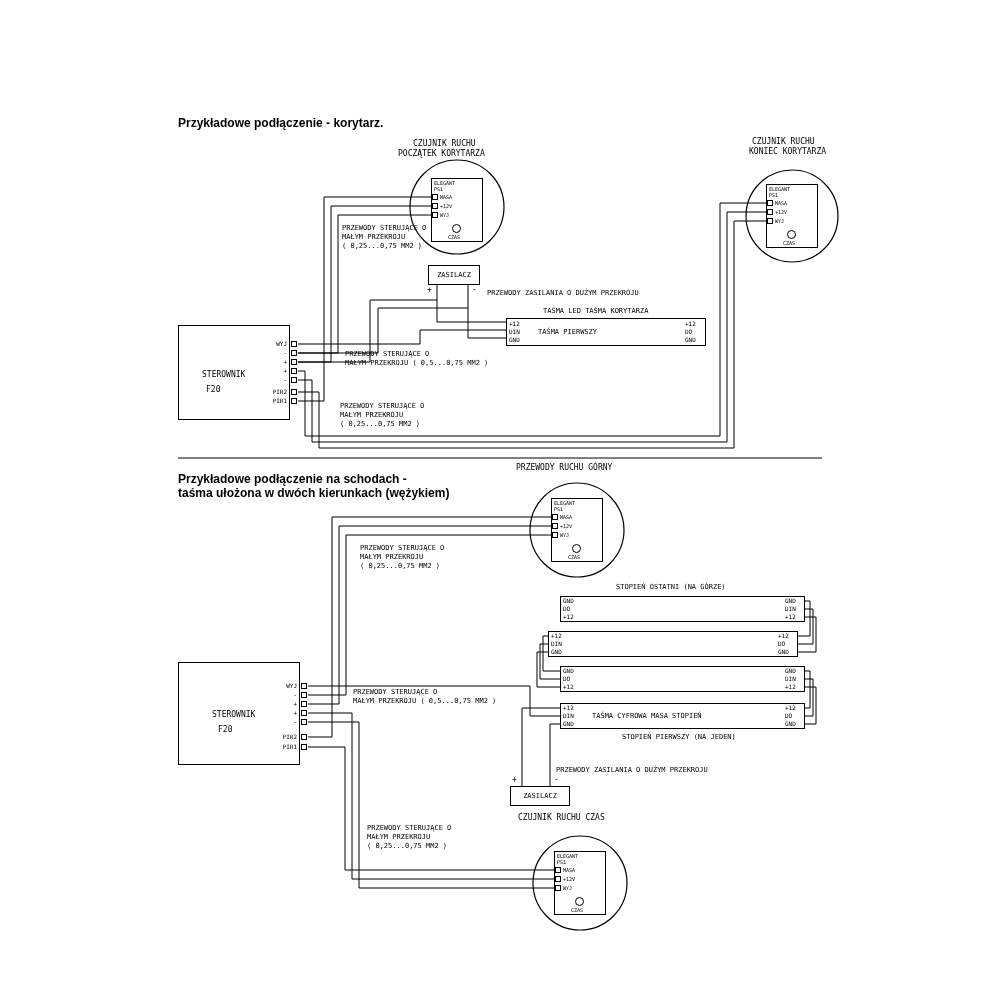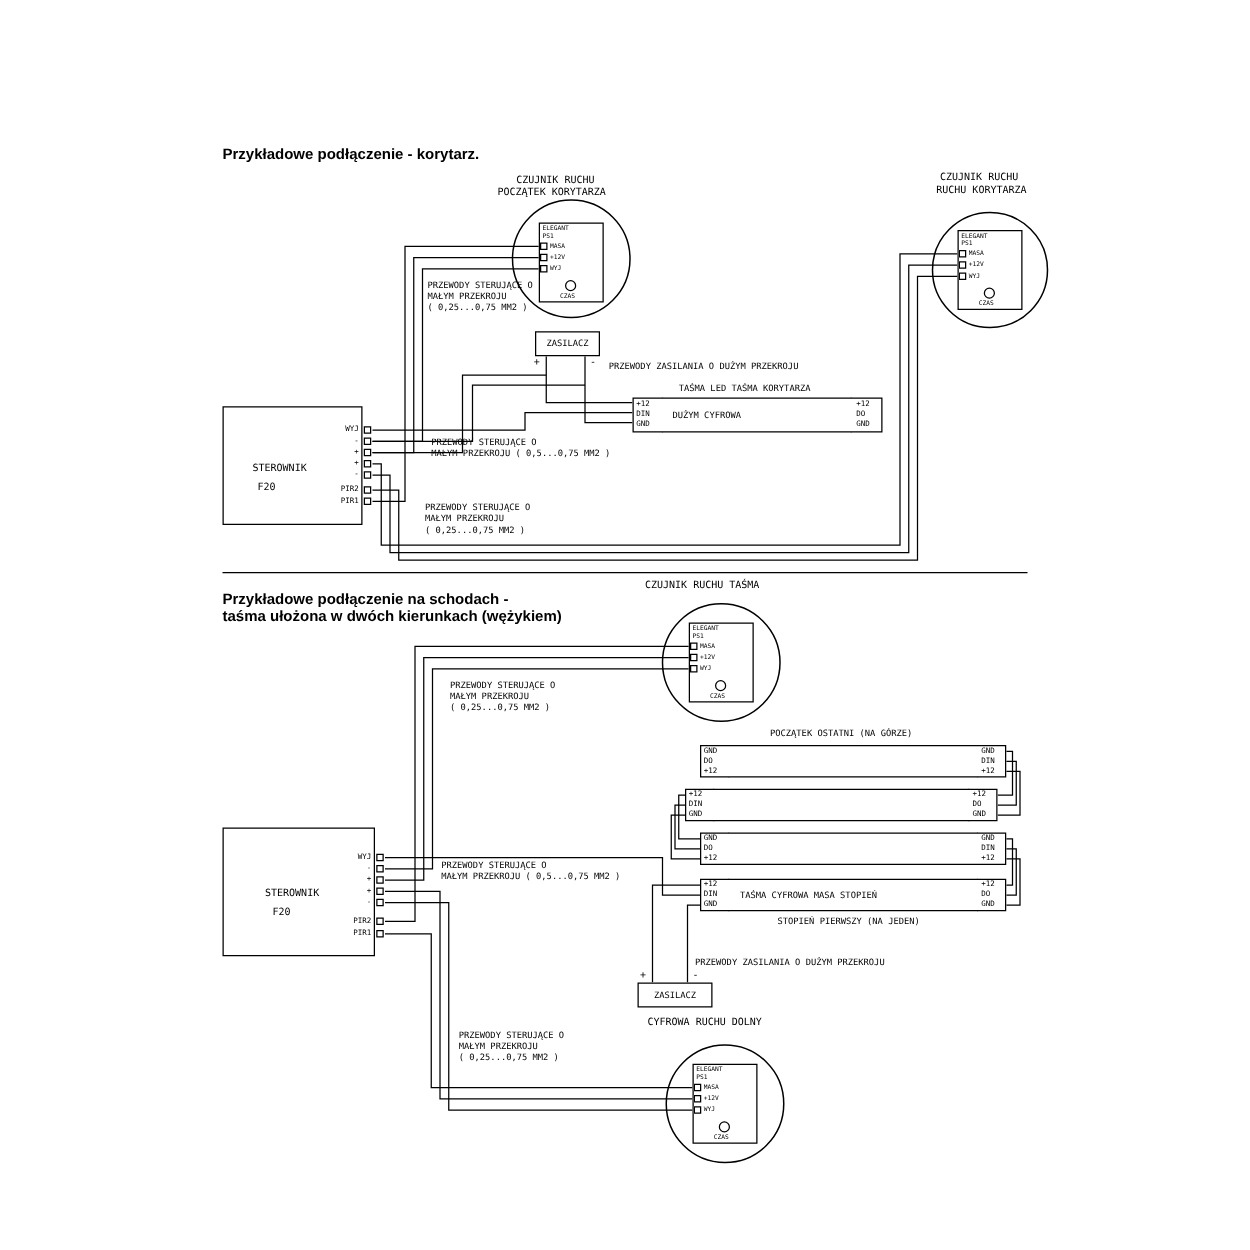--- a/index.html
+++ b/index.html
@@ -107,7 +107,7 @@
   <div class="t8" style="left:398px;top:149px">POCZĄTEK KORYTARZA</div>
 
   <div class="t8" style="left:752px;top:137px">CZUJNIK RUCHU</div>
-  <div class="t8" style="left:749px;top:147px">RUCHU KORYTARZA</div>
+  <div class="t8" style="left:749px;top:147px">KONIEC KORYTARZA</div>
 
   <div class="t" style="left:342px;top:224px">PRZEWODY STERUJĄCE O</div>
   <div class="t" style="left:342px;top:233px">MAŁYM PRZEKROJU</div>

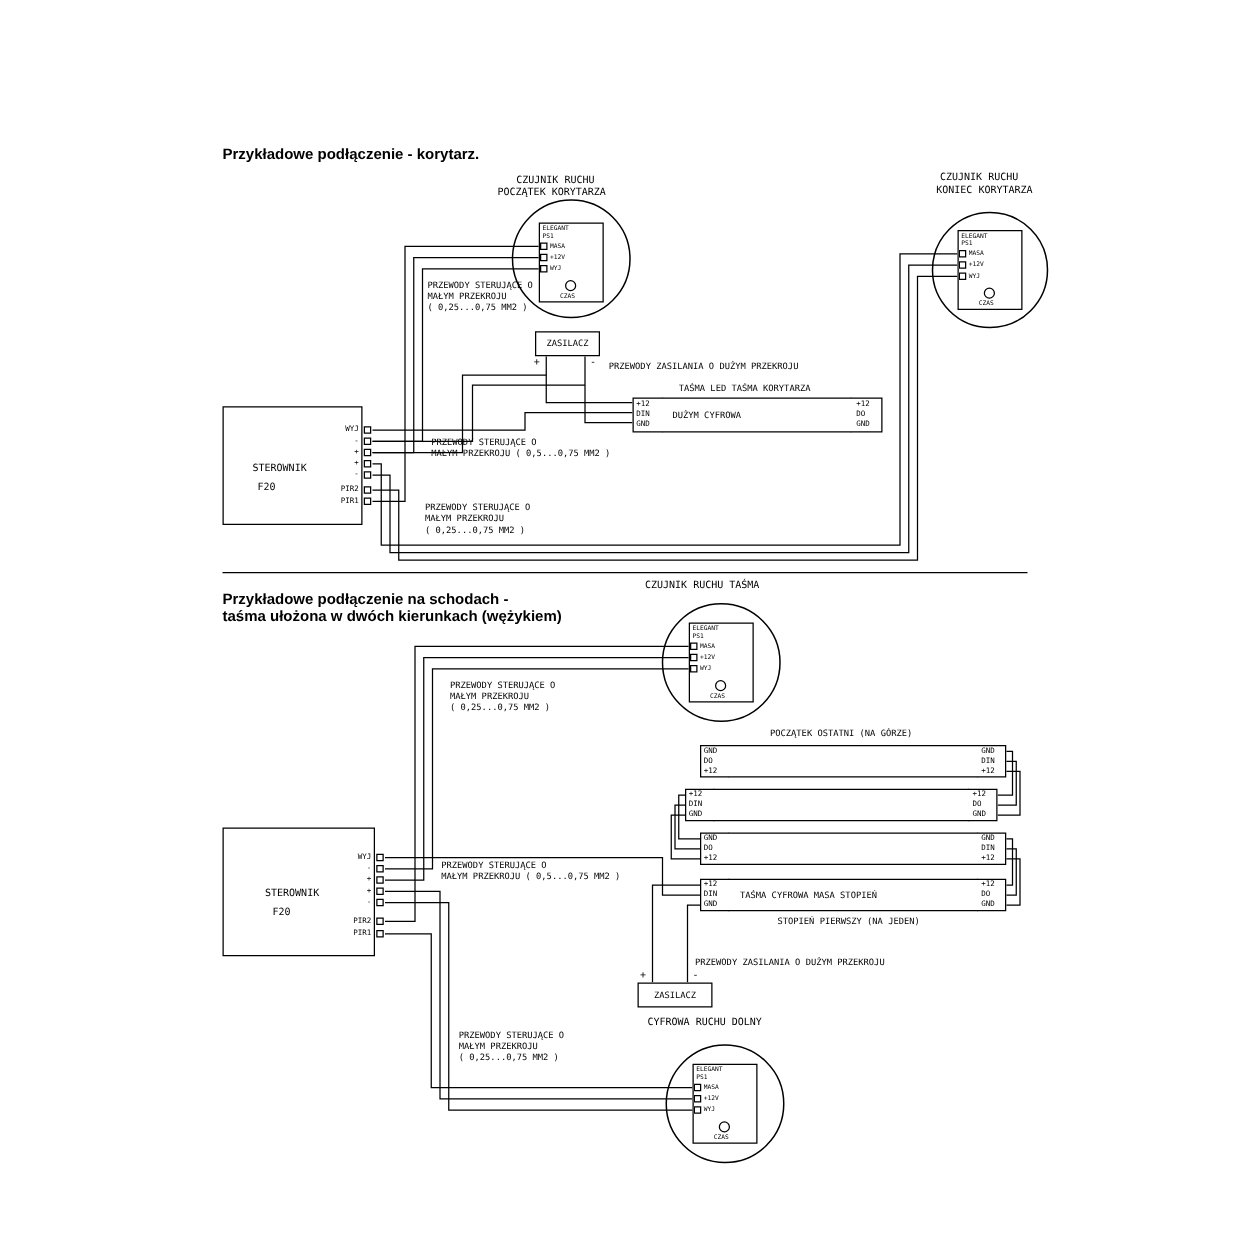--- a/index.html
+++ b/index.html
@@ -131,7 +131,7 @@
     <span>DO</span>
     <span>GND</span>
   </div>
-  <div class="t" style="left:538px;top:328px">DUŻYM CYFROWA</div>
+  <div class="t" style="left:538px;top:328px">TAŚMA PIERWSZY</div>
 
   <div class="t" style="left:345px;top:350px">PRZEWODY STERUJĄCE O</div>
   <div class="t" style="left:345px;top:359px">MAŁYM PRZEKROJU ( 0,5...0,75 MM2 )</div>

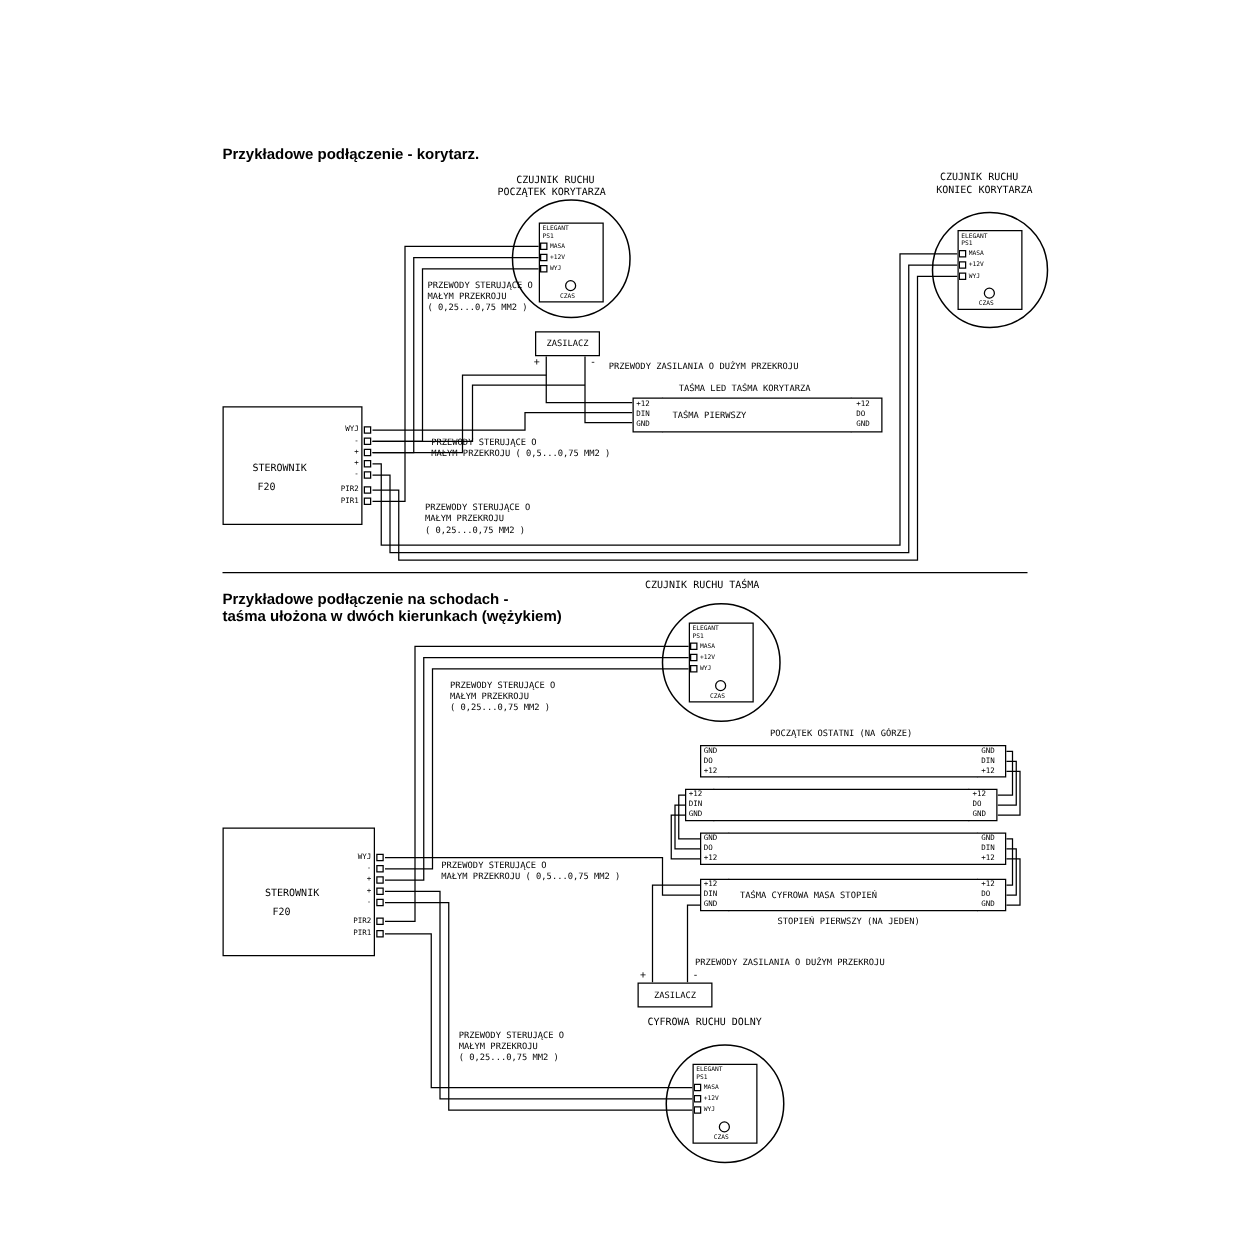--- a/index.html
+++ b/index.html
@@ -185,7 +185,7 @@
   <div class="ttl" style="left:178px;top:472px">Przykładowe podłączenie na schodach -</div>
   <div class="ttl" style="left:178px;top:486px">taśma ułożona w dwóch kierunkach (wężykiem)</div>
 
-  <div class="t8" style="left:516px;top:463px">CZUJNIK RUCHU TAŚMA</div>
+  <div class="t8" style="left:516px;top:463px">PRZEWODY RUCHU GÓRNY</div>
 
   <div class="t" style="left:360px;top:544px">PRZEWODY STERUJĄCE O</div>
   <div class="t" style="left:360px;top:553px">MAŁYM PRZEKROJU</div>

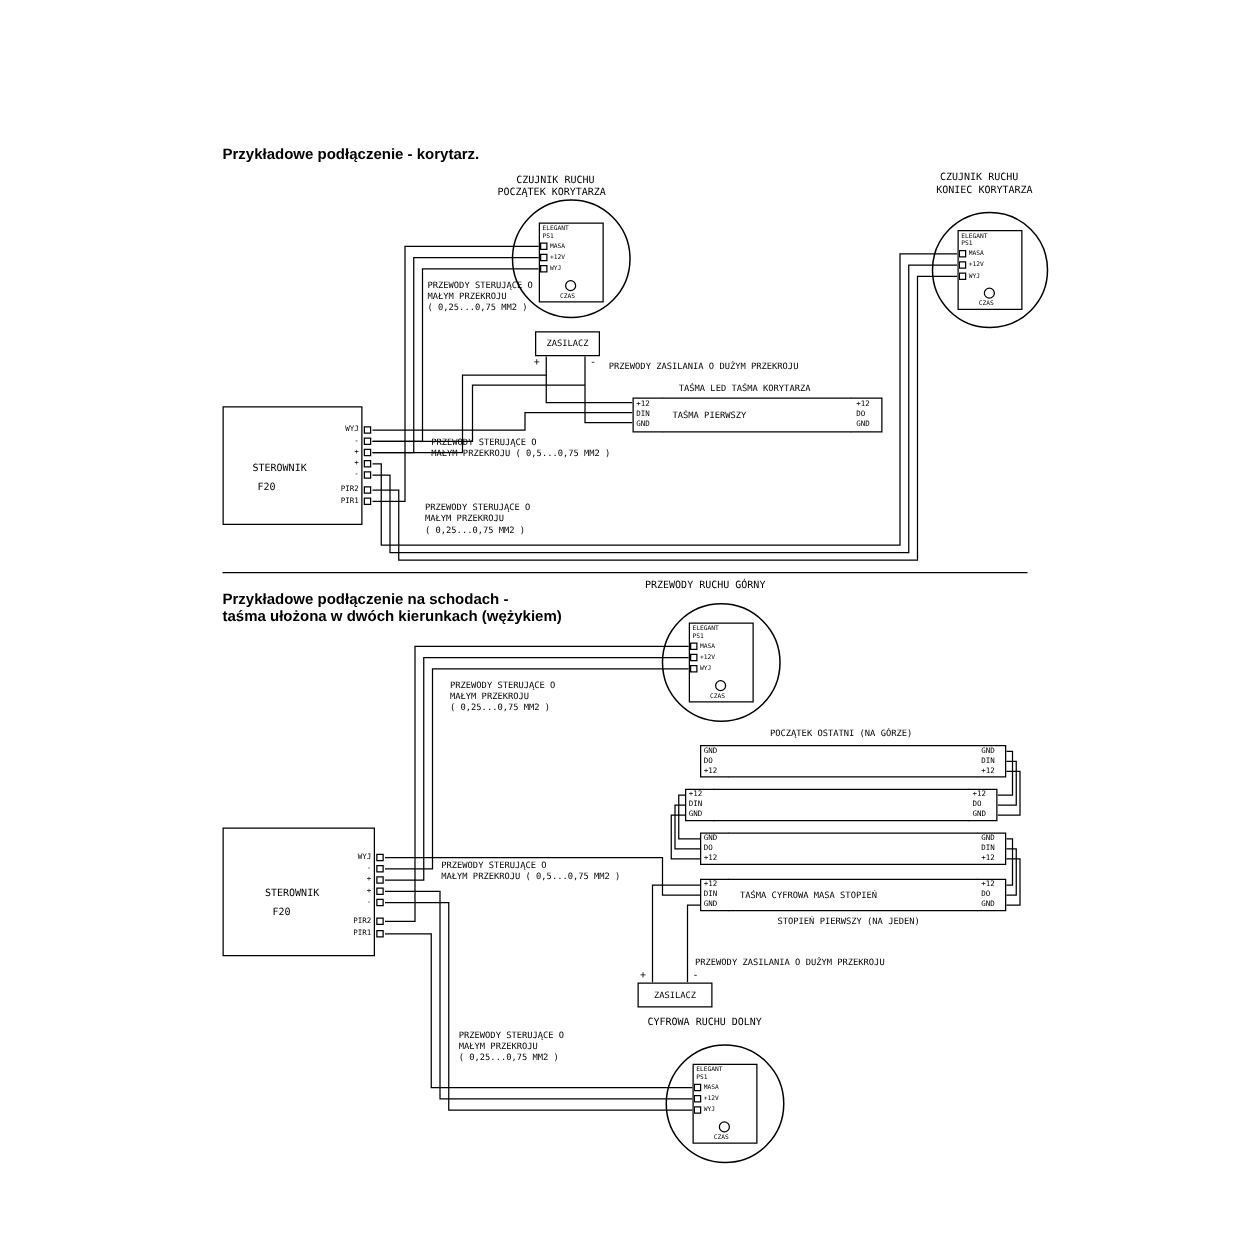--- a/index.html
+++ b/index.html
@@ -191,7 +191,7 @@
   <div class="t" style="left:360px;top:553px">MAŁYM PRZEKROJU</div>
   <div class="t" style="left:360px;top:562px">( 0,25...0,75 MM2 )</div>
 
-  <div class="t" style="left:616px;top:583px">POCZĄTEK OSTATNI (NA GÓRZE)</div>
+  <div class="t" style="left:616px;top:583px">STOPIEŃ OSTATNI (NA GÓRZE)</div>
 
   <div class="box" style="left:560px;top:596px;width:245px;height:26px"></div>
   <div class="cell" style="left:563px;top:597px">

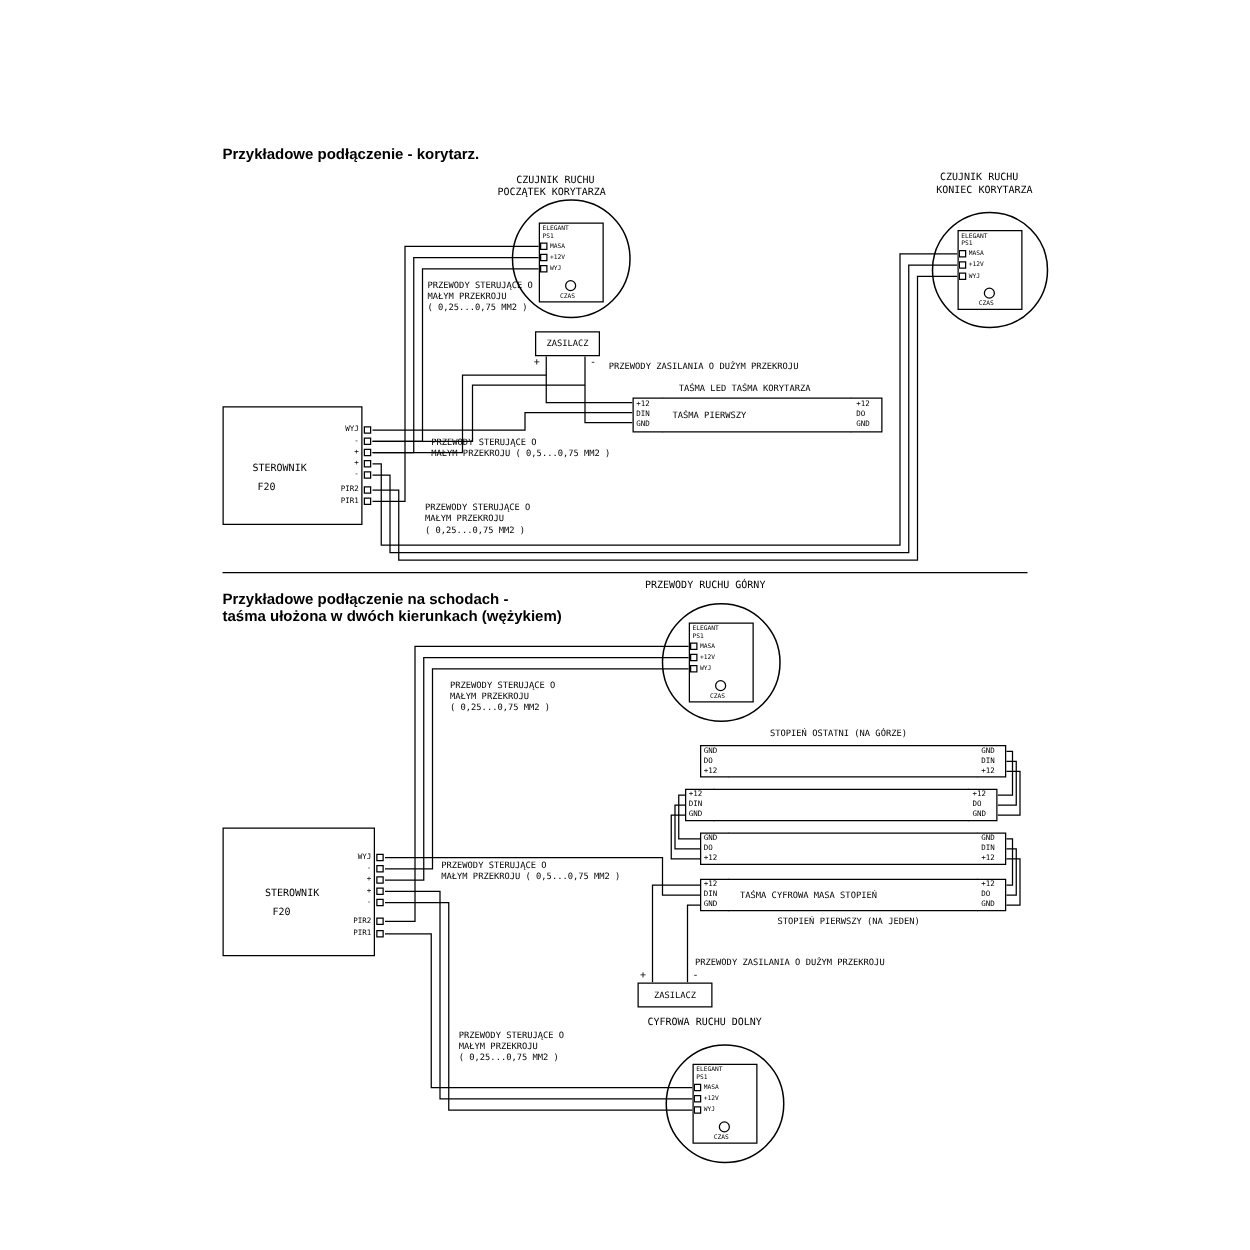--- a/index.html
+++ b/index.html
@@ -254,7 +254,7 @@
   <div class="t8" style="left:512px;top:775px">+</div>
   <div class="t8" style="left:554px;top:775px">-</div>
 
-  <div class="t8" style="left:518px;top:813px">CYFROWA RUCHU DOLNY</div>
+  <div class="t8" style="left:518px;top:813px">CZUJNIK RUCHU CZAS</div>
 
   <div class="t" style="left:367px;top:824px">PRZEWODY STERUJĄCE O</div>
   <div class="t" style="left:367px;top:833px">MAŁYM PRZEKROJU</div>

